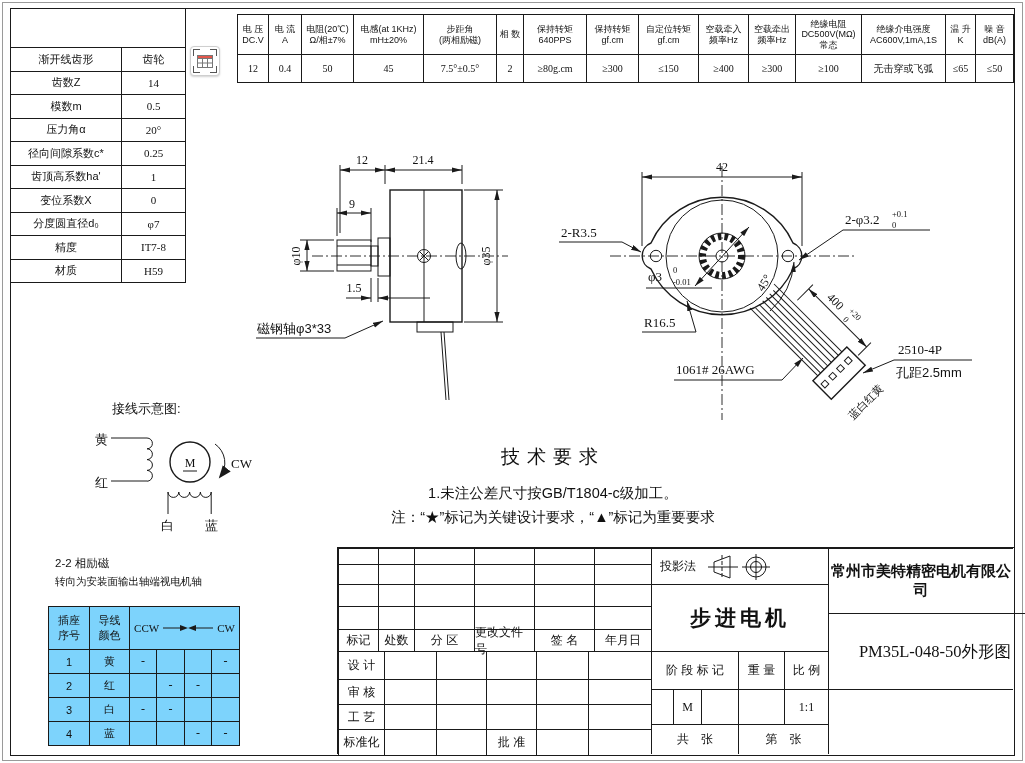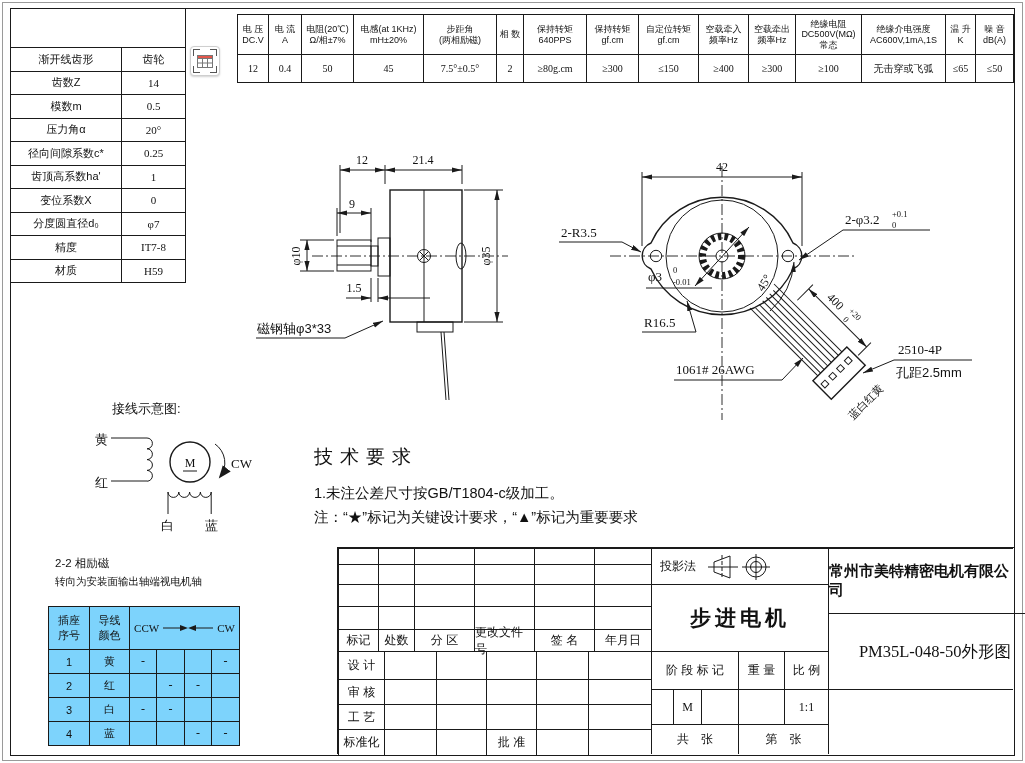--- a/index.html
+++ b/index.html
@@ -39,7 +39,7 @@
   #ticon .br{right:2px;bottom:2px;border-bottom-width:1.5px;border-right-width:1.5px}
 
   
-  #tech{position:absolute;left:314px;top:444px;width:450px;text-align:left}
+  #tech{position:absolute;left:328px;top:444px;width:450px;text-align:center}
   #tech .t1{font-size:19px;letter-spacing:7px;font-weight:500}
   #tech .t2{font-size:14.5px;margin-top:14px}
   #tech .t3{font-size:14.5px;margin-top:5px}

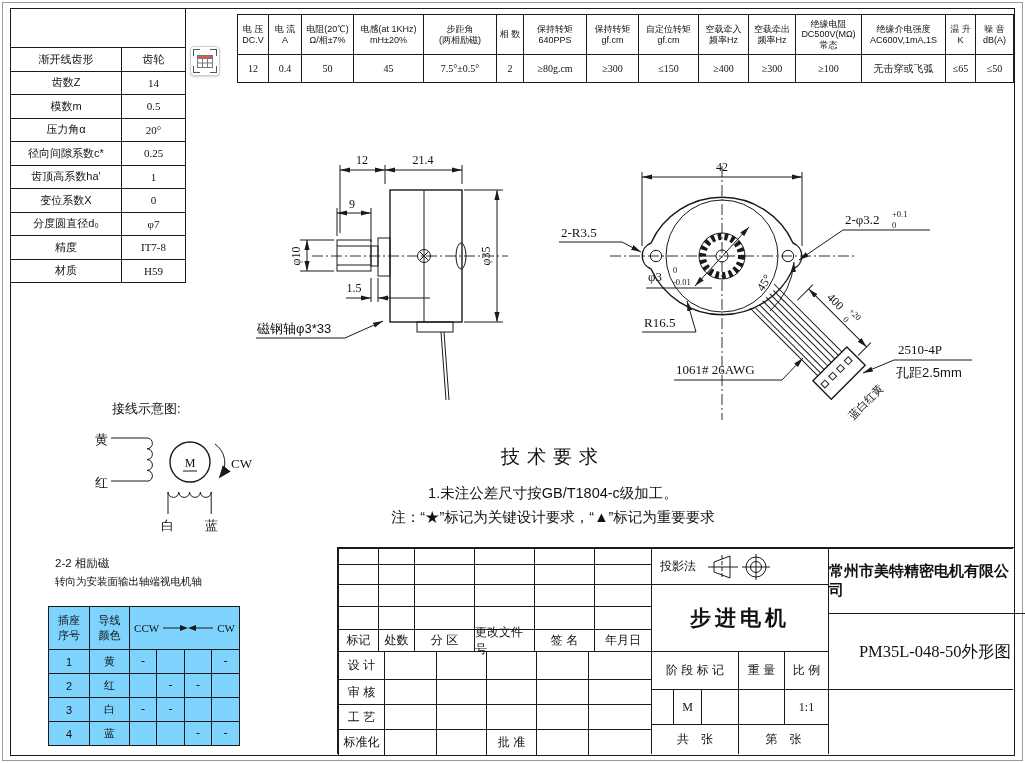--- a/index.html
+++ b/index.html
@@ -62,7 +62,7 @@
   #tb{position:absolute;left:337px;top:547px;width:677px;height:207px;
       border-left:1.5px solid #1a1a1a;border-top:1.5px solid #1a1a1a;box-sizing:border-box;background:#fff}
   #tb .tc{position:absolute;border-left:1px solid #1a1a1a;border-top:1px solid #1a1a1a;box-sizing:border-box;
-          display:flex;align-items:center;justify-content:center;font-size:12px;}
+          display:flex;align-items:center;justify-content:center;font-size:12px;text-align:center}
   #revgrid,#signgrid{position:absolute;display:grid}
   #revgrid{left:0;top:0;width:313px;height:103px;
            grid-template-columns:40px 36px 60px 60px 60px 57px;grid-template-rows:16px 20px 22px 23px 22px}

